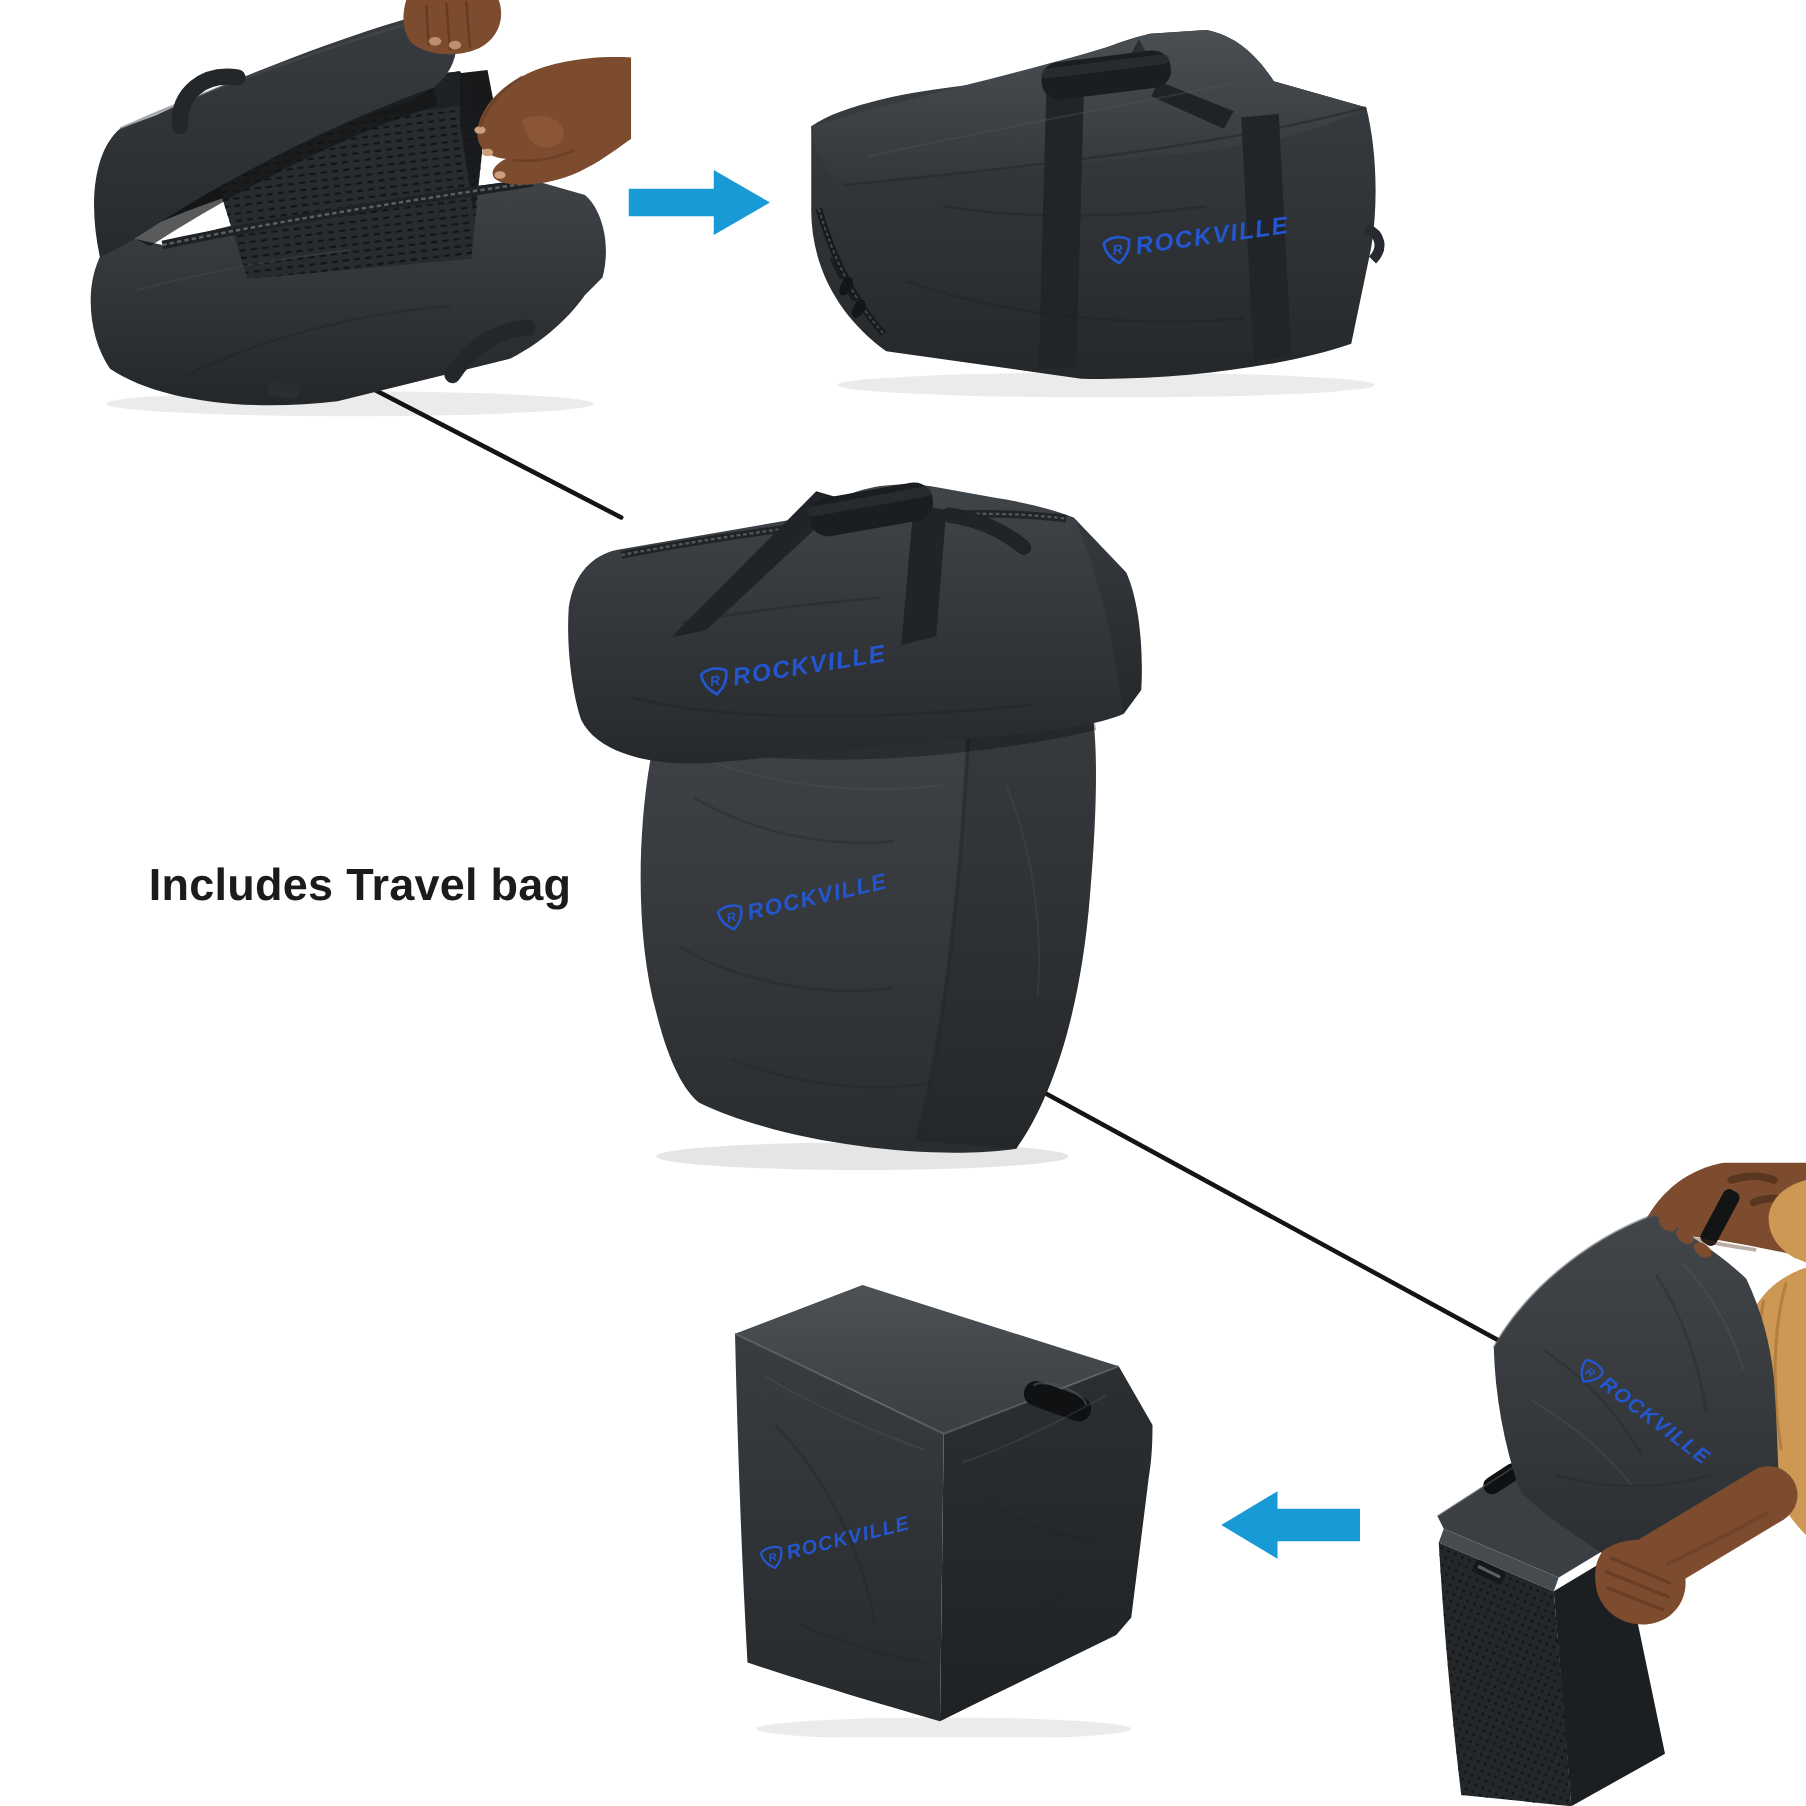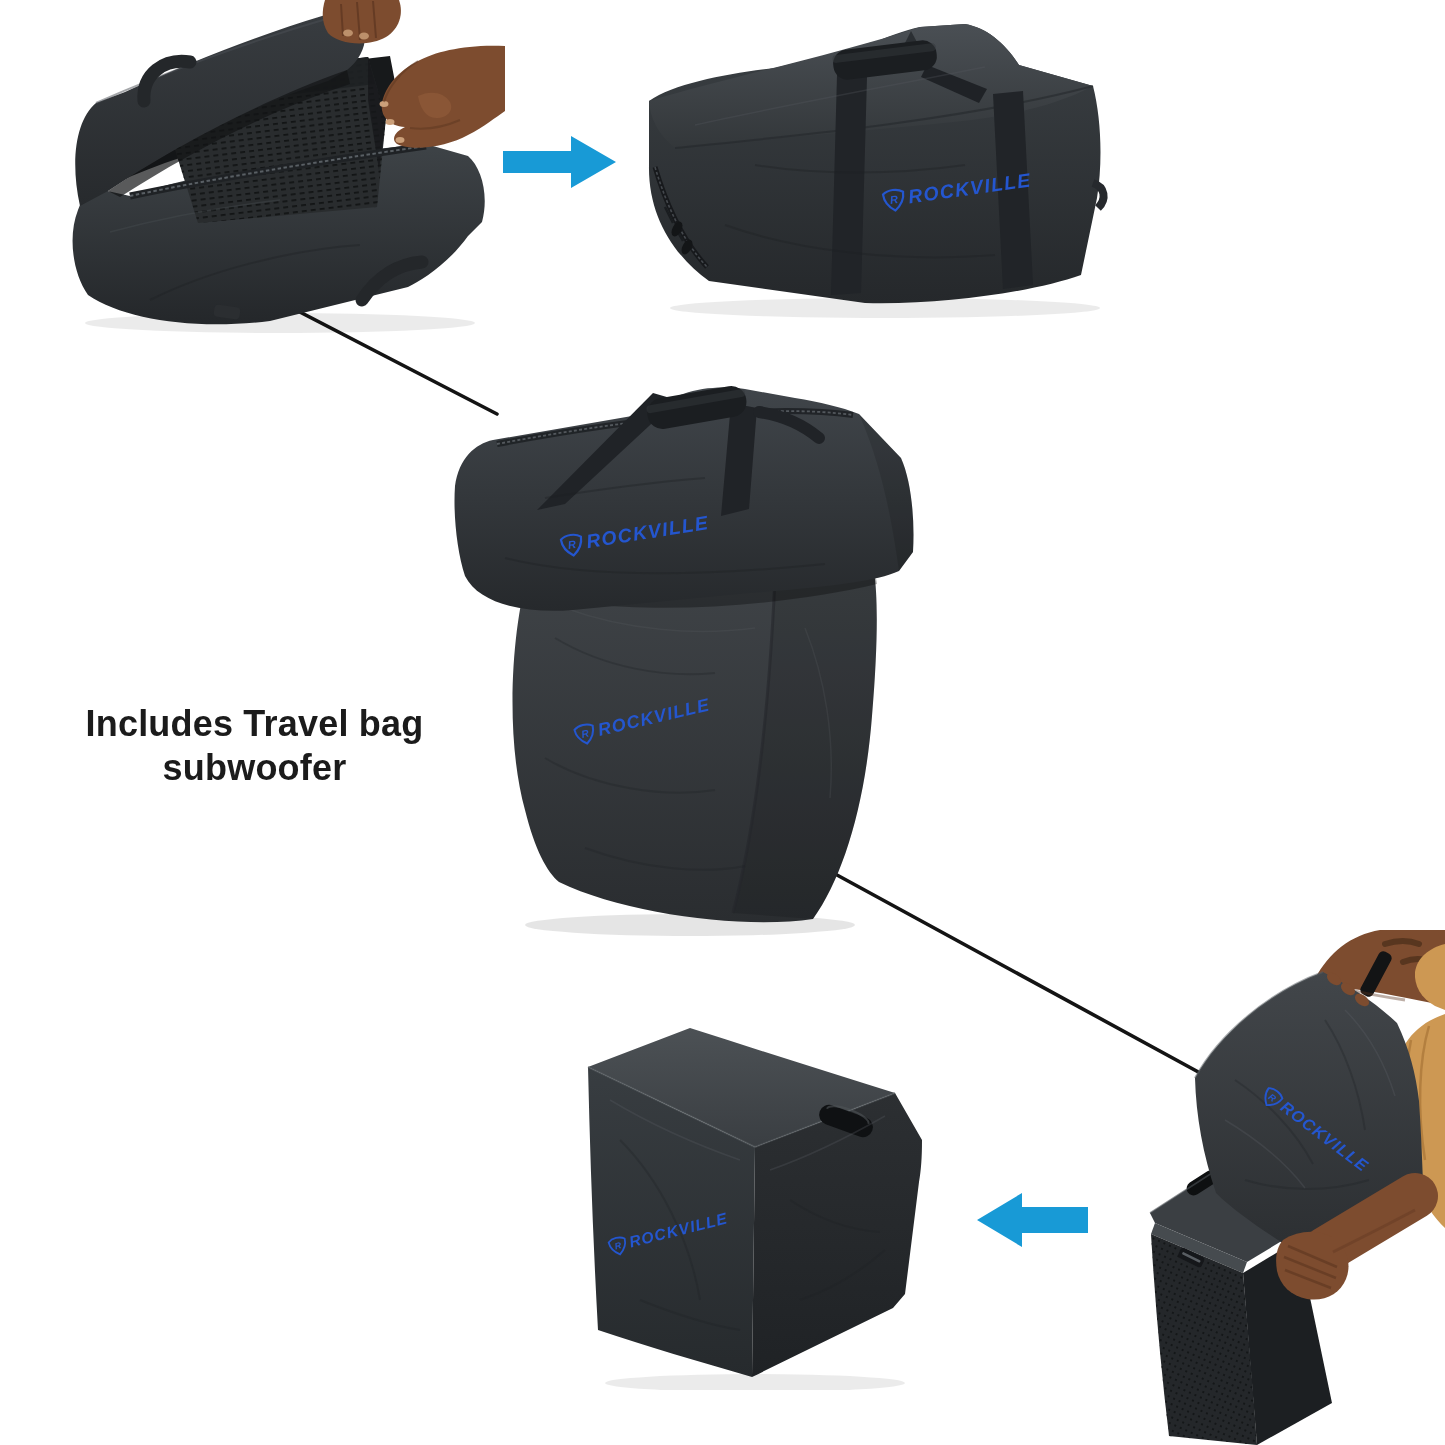--- a/index.html
+++ b/index.html
@@ -13,8 +13,8 @@
   #fig-stack{left:445px;top:378px;}
   #fig-covered-sub{left:550px;top:1020px;}
   #fig-person{left:1085px;top:930px;}
-  .caption{position:absolute;left:52px;top:702px;width:405px;z-index:3;
-           text-align:center;font-weight:700;font-size:36px;line-height:44px;
+  .caption{position:absolute;left:52px;top:686px;width:405px;z-index:3;
+           text-align:right;font-weight:700;font-size:36px;line-height:44px;
            color:#1b1b1b;letter-spacing:0.2px;}
   .connector{stroke:#141414;stroke-width:3.6;stroke-linecap:round;}
   .shield-path{fill:none;stroke-width:2.4px;}

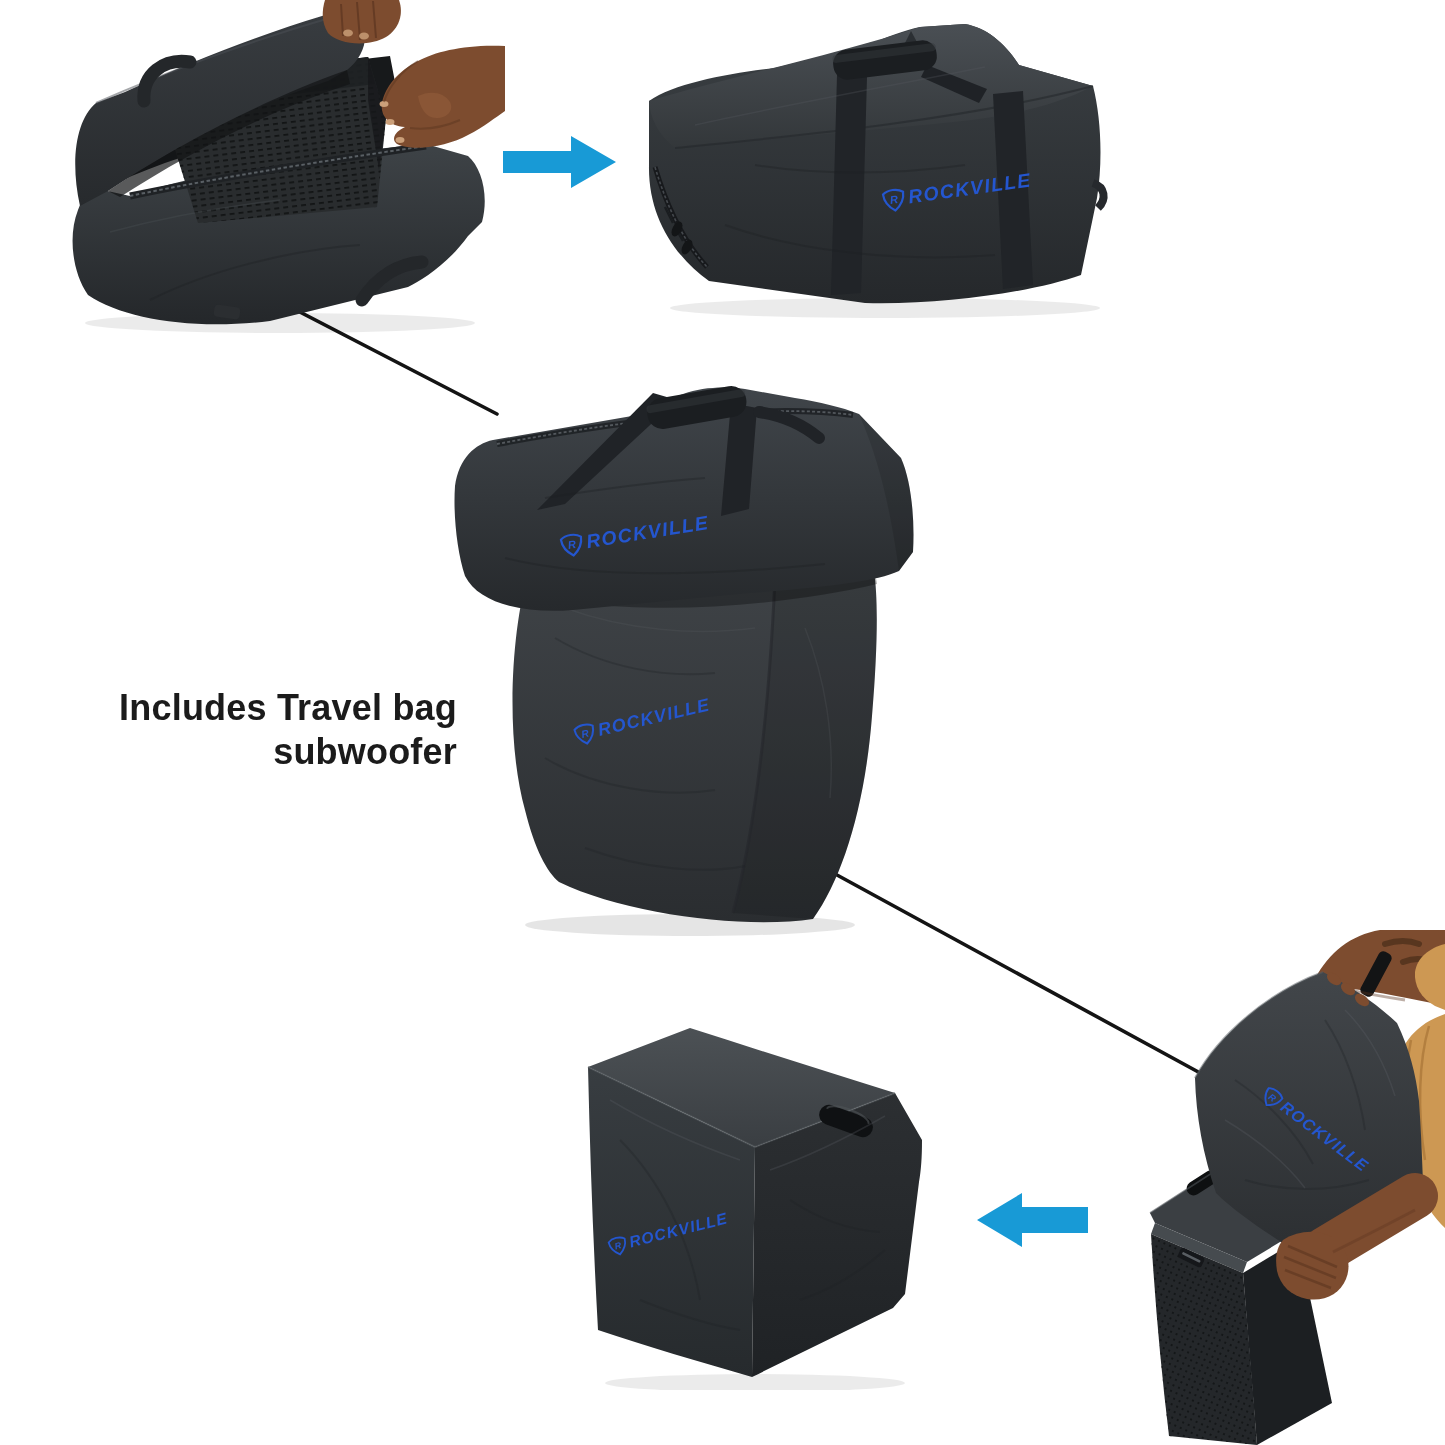--- a/index.html
+++ b/index.html
@@ -271,7 +271,6 @@
 
   <div class="caption">
     <div class="caption-line">Includes Travel bag</div>
-    <div class="caption-line">subwoofer</div>
   </div>
 
 </div>

